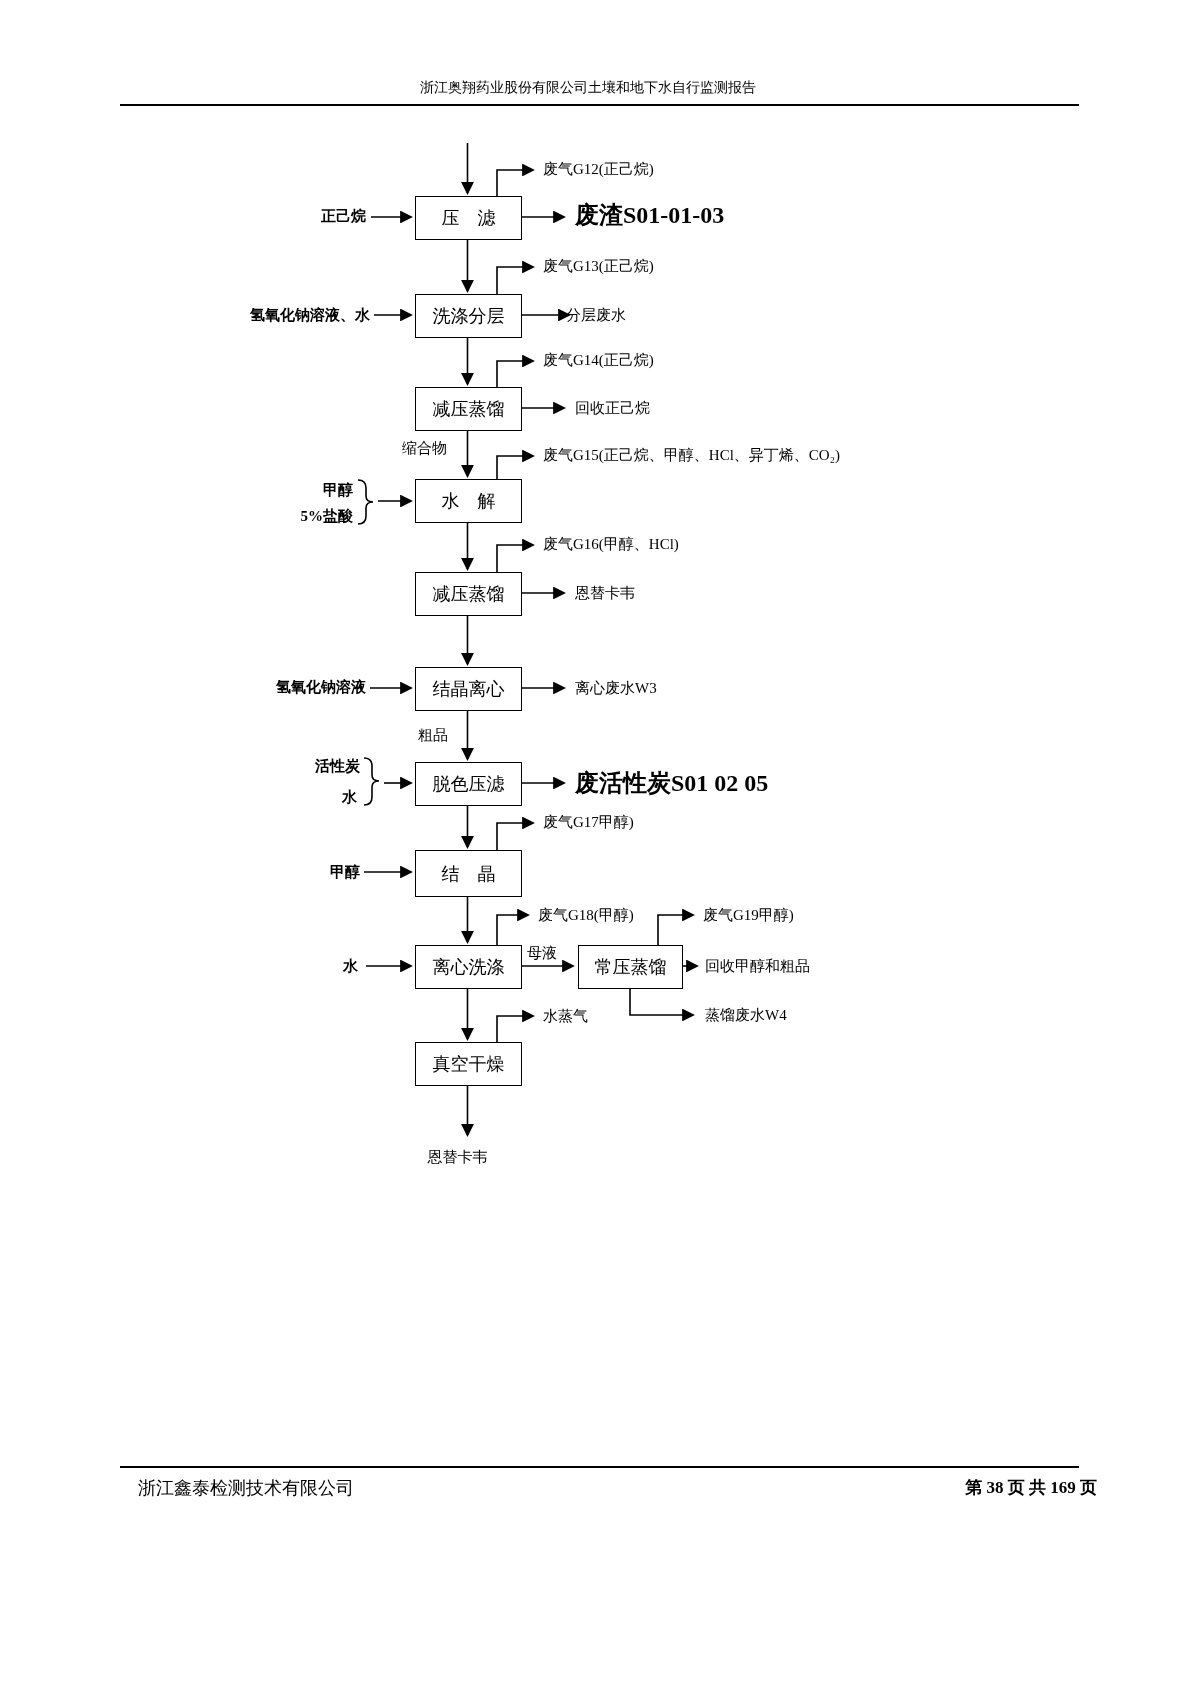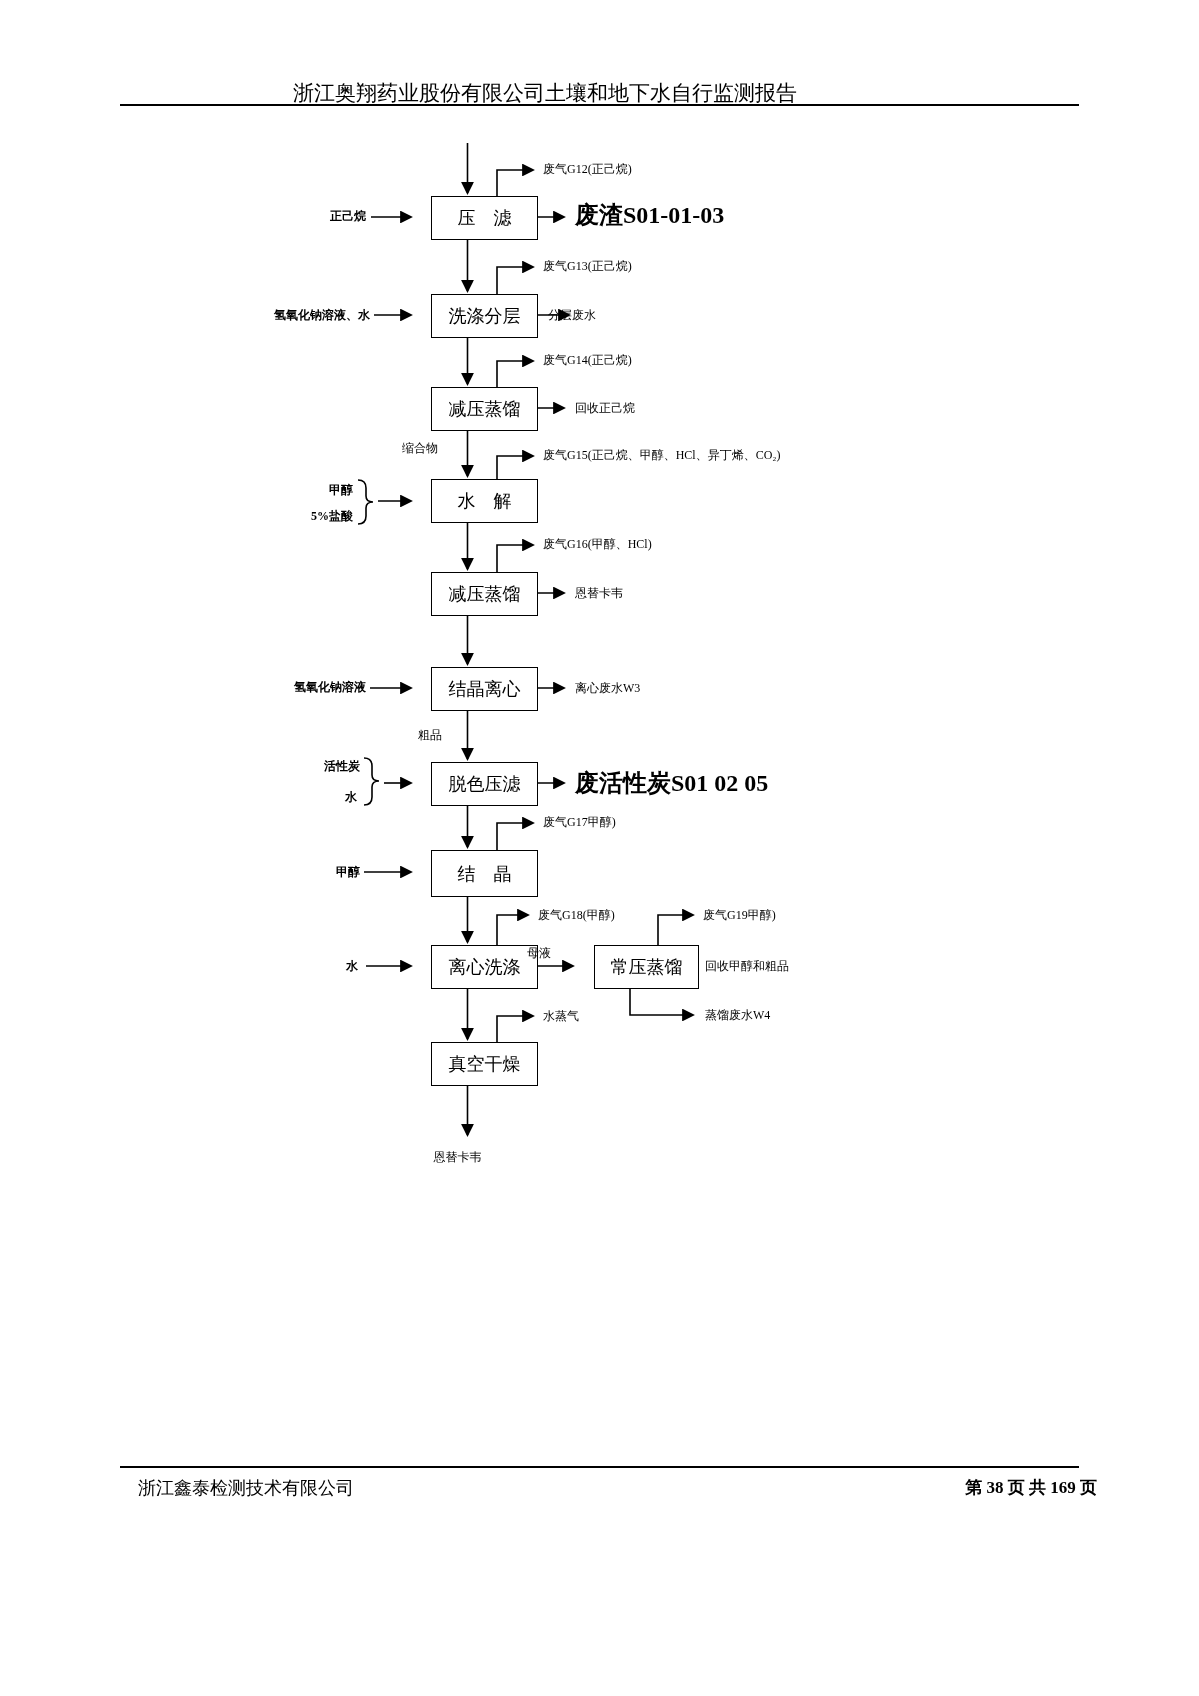--- a/index.html
+++ b/index.html
@@ -19,7 +19,7 @@
     font-size:18px; white-space:nowrap;margin-left:16px;
   }
   .rule { position:absolute; border-top:2px solid #000; height:0; }
-  .hdr { position:absolute; font-size:21px; }
+  .hdr { position:absolute; font-size:14px;padding-left:43px; }
   .ftr { position:absolute; font-size:18px;margin-left:18px; }
   .caption { position:absolute; font-size:20px; font-weight:bold; white-space:nowrap; }
   svg { position:absolute; left:0; top:0; }

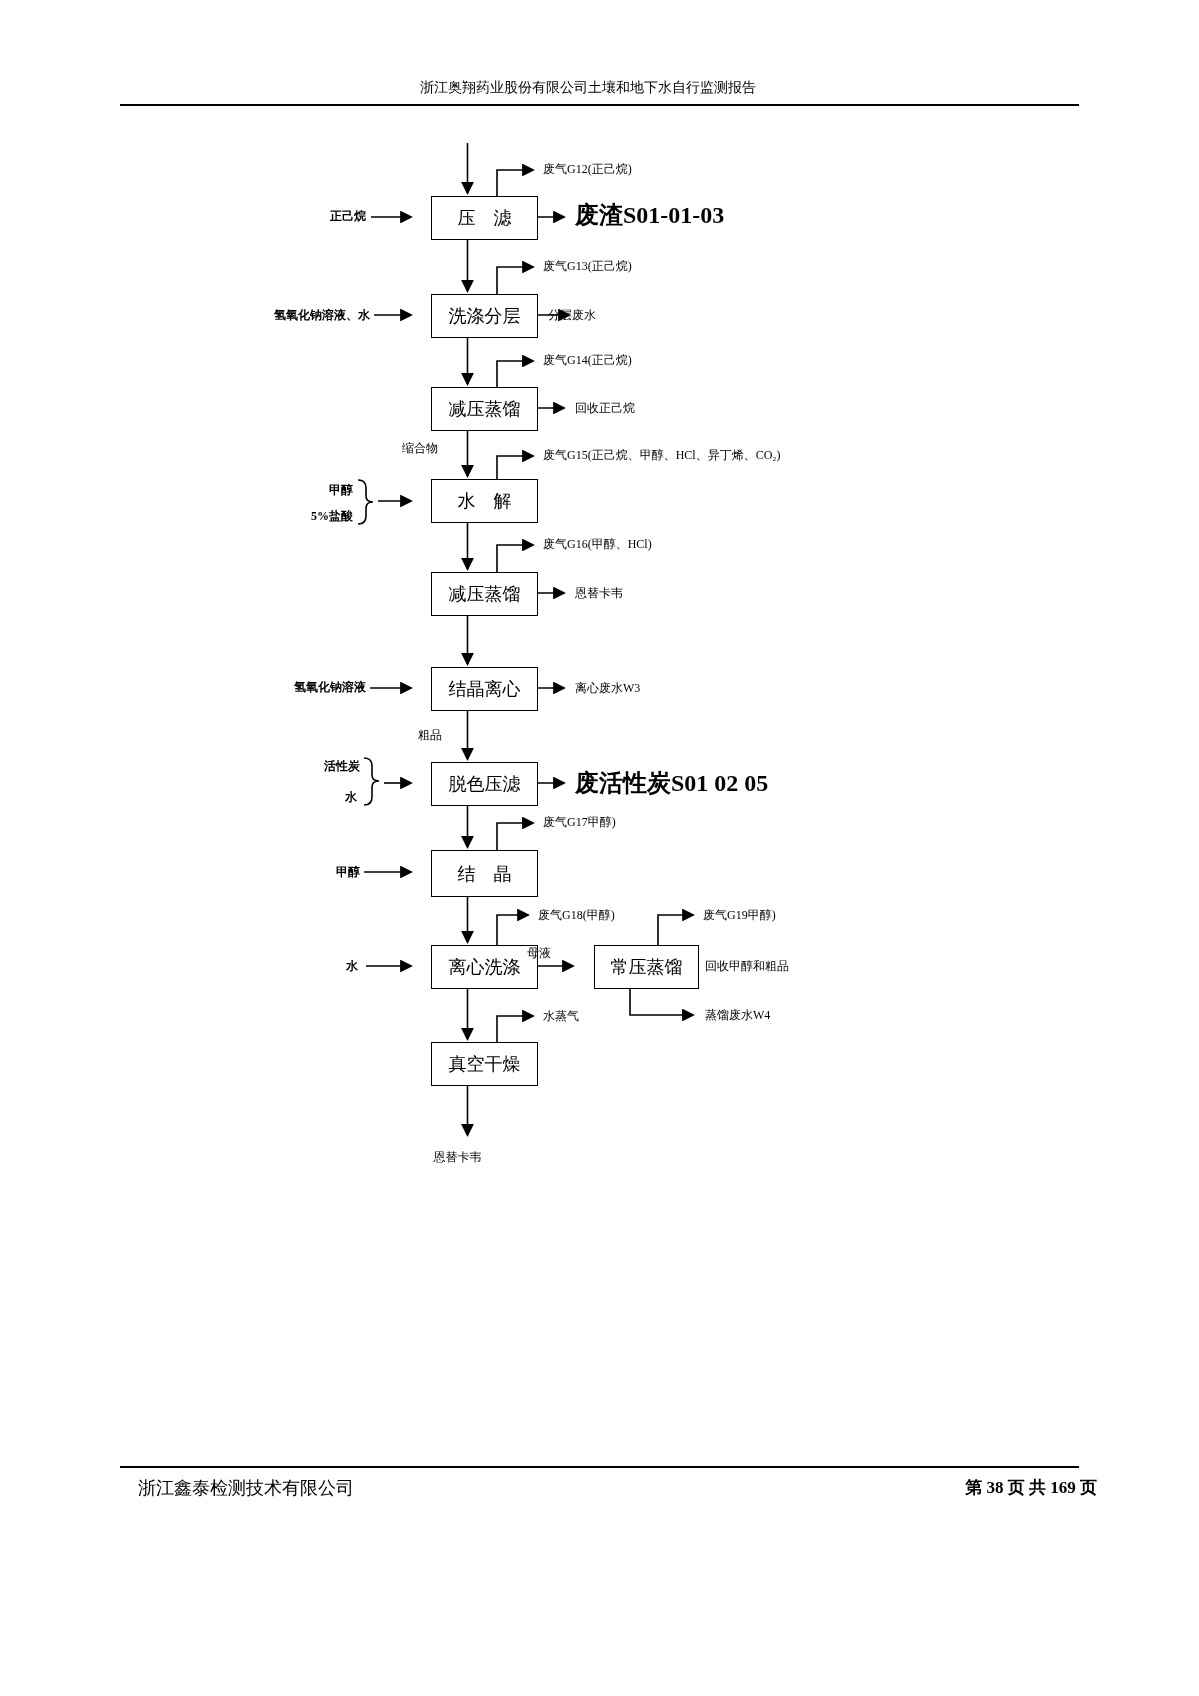--- a/index.html
+++ b/index.html
@@ -9,7 +9,7 @@
     font-family:"Liberation Serif","DejaVu Serif",serif;
     overflow:hidden;
   }
-  .lbl { position:absolute; font-size:12px; line-height:19px; white-space:nowrap; }
+  .lbl { position:absolute; font-size:15px; line-height:19px; white-space:nowrap; }
   .right { text-align:right;font-weight:bold; }
   .center { text-align:center; }
   .bold { font-weight:bold; }

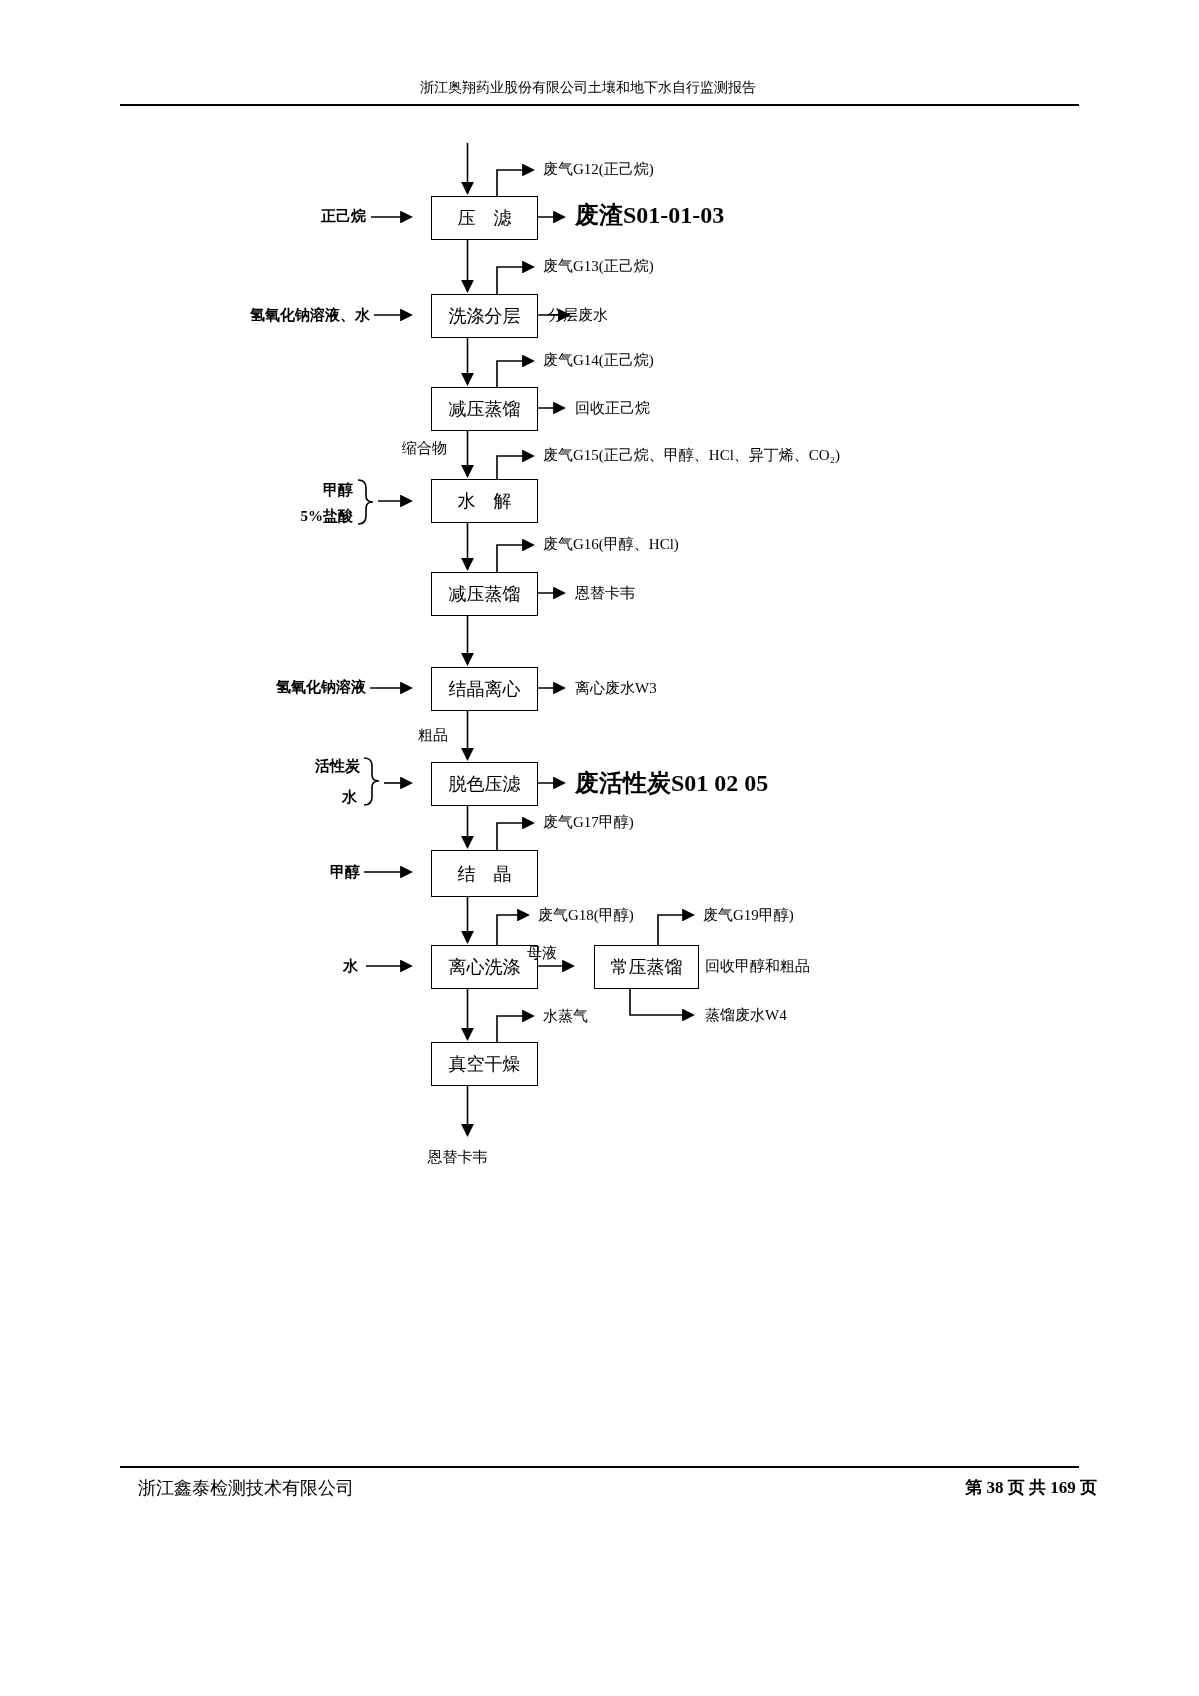--- a/index.html
+++ b/index.html
@@ -16,7 +16,7 @@
   .box {
     position:absolute; border:1.6px solid #000; background:#fff;
     display:flex; align-items:center; justify-content:center;
-    font-size:18px; white-space:nowrap;margin-left:16px;
+    font-size:18px; white-space:nowrap;
   }
   .rule { position:absolute; border-top:2px solid #000; height:0; }
   .hdr { position:absolute; font-size:14px;padding-left:43px; }

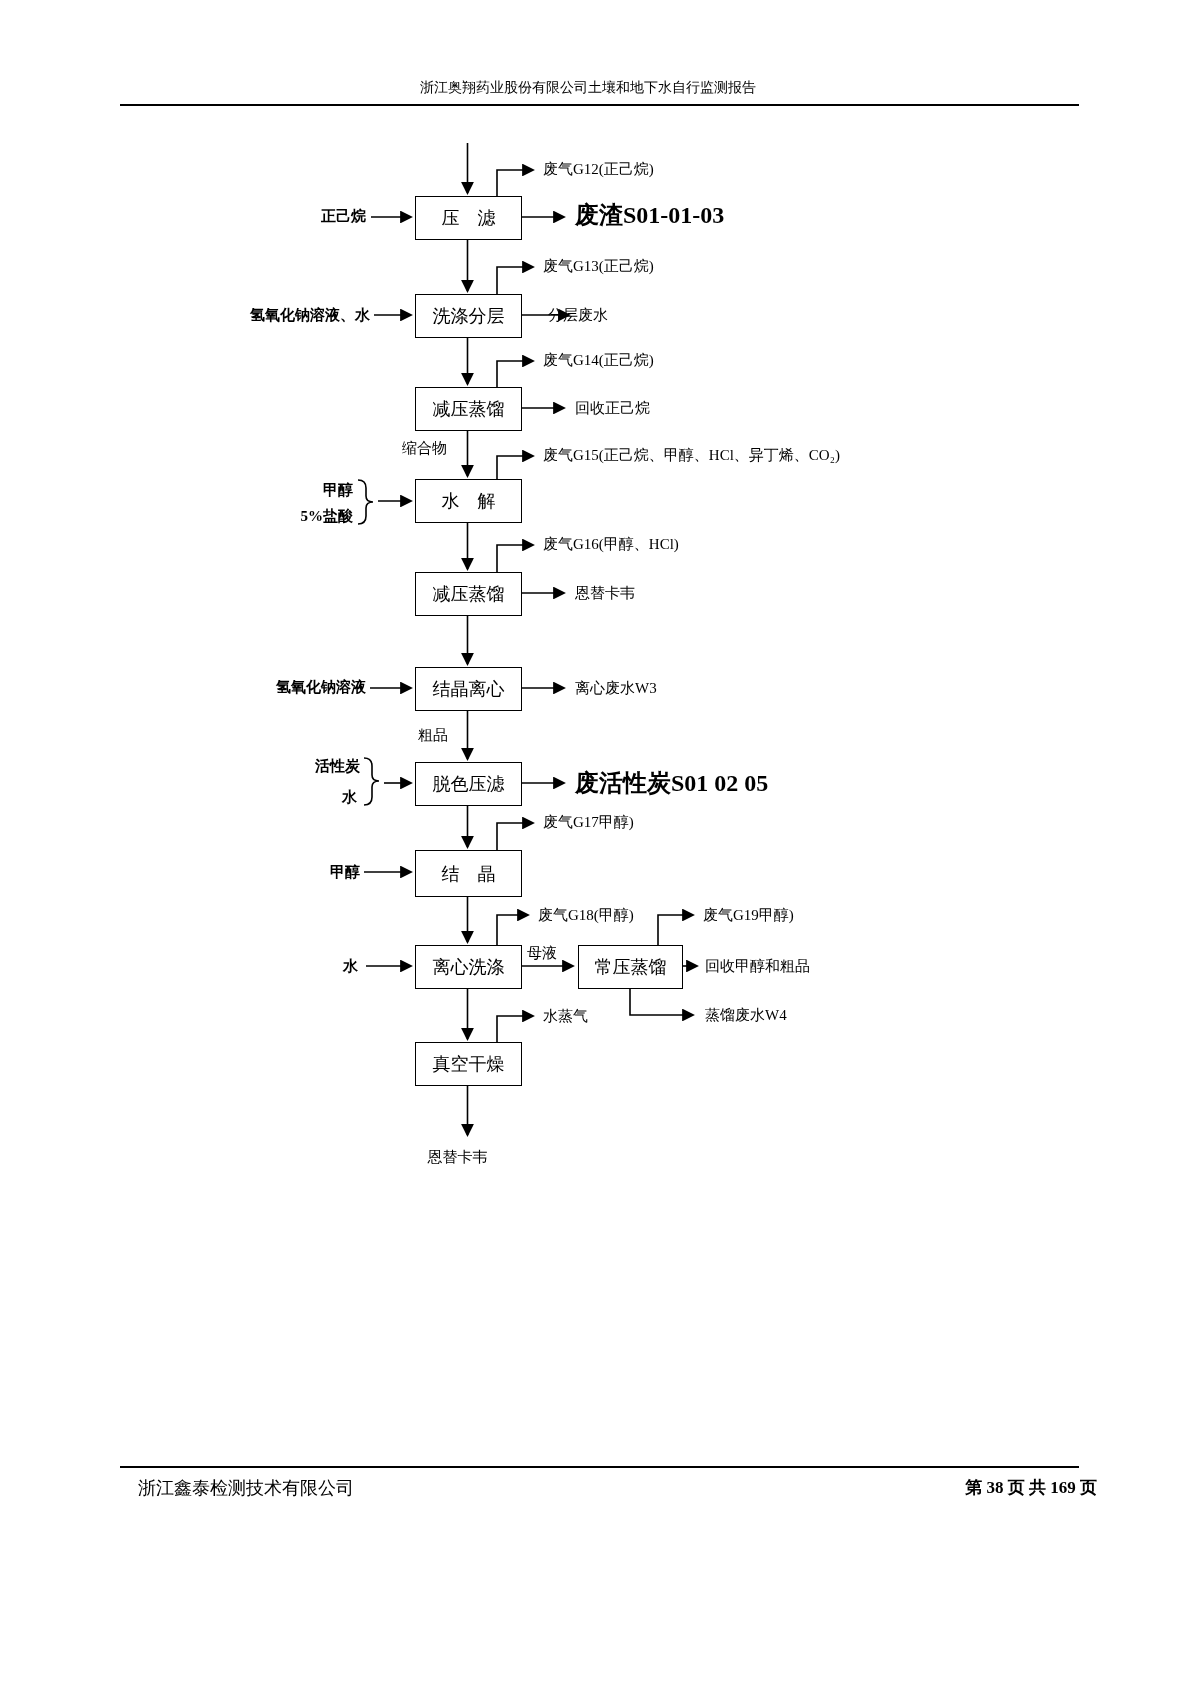--- a/index.html
+++ b/index.html
@@ -121,7 +121,7 @@
   <div class="lbl" style="left:543px;top:1007px">水蒸气</div>
 
   <div class="lbl bold" style="left:575px;top:206px;font-size:24px">废渣S01-01-03</div>
-  <div class="lbl" style="left:548px;top:306px">分层废水</div>
+  <div class="lbl" style="left:566px;top:306px">分层废水</div>
   <div class="lbl" style="left:575px;top:399px">回收正己烷</div>
   <div class="lbl" style="left:575px;top:584px">恩替卡韦</div>
   <div class="lbl" style="left:575px;top:679px">离心废水W3</div>

